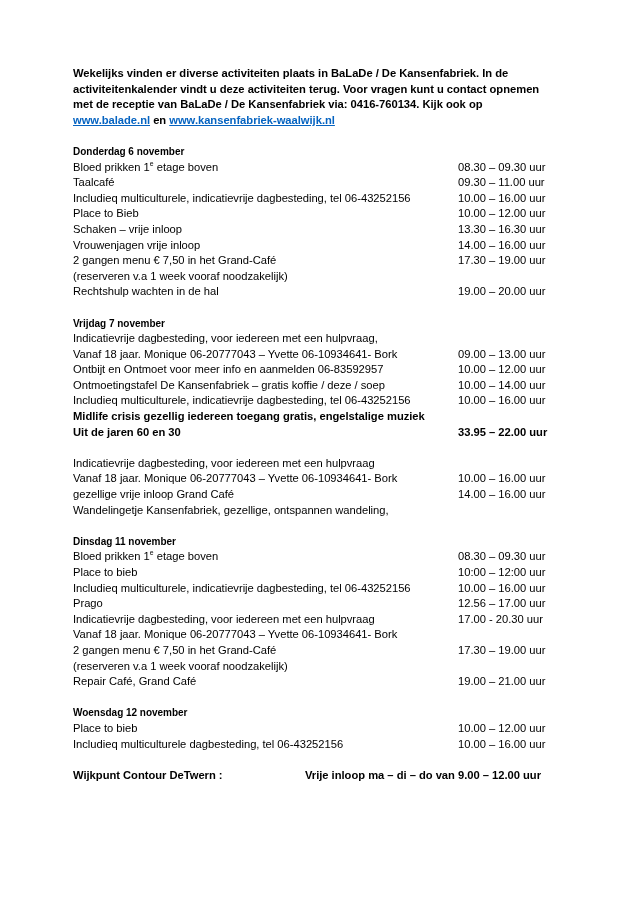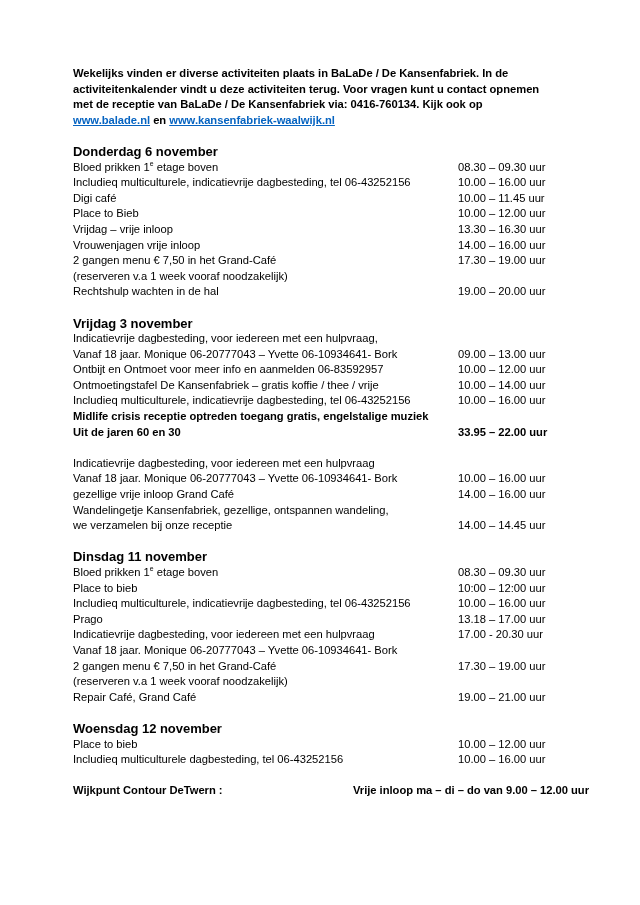--- a/index.html
+++ b/index.html
@@ -39,7 +39,7 @@
     margin: 0 0 15.6px 0;
   }
   .day-heading {
-    font-size: 13px;
+    font-size: 10px;
     font-weight: bold;
     line-height: 15.6px;
     letter-spacing: -0.02px;

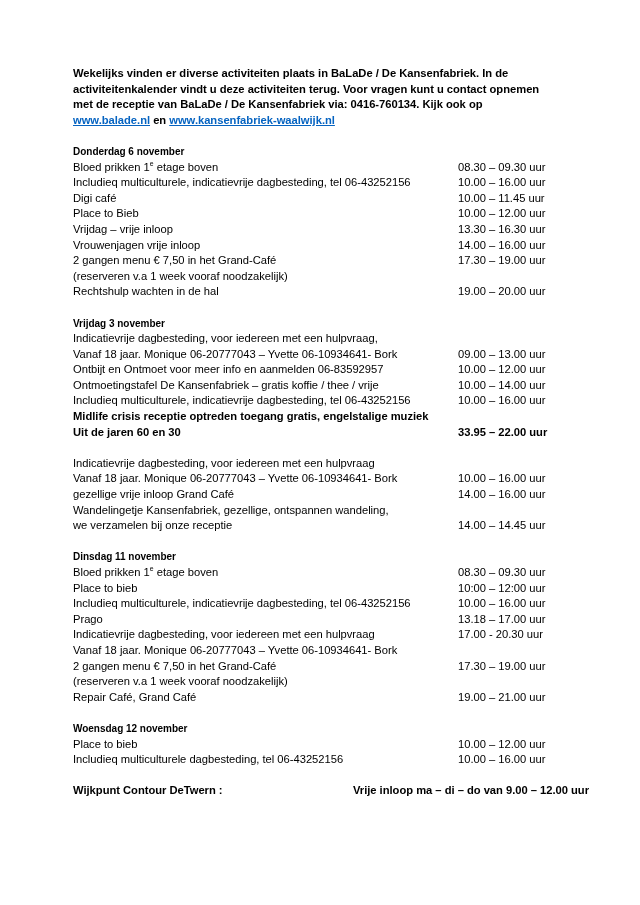--- a/index.html
+++ b/index.html
@@ -109,6 +109,10 @@
           <span class="time">08.30 – 09.30 uur</span>
         </div>
         <div class="row">
+          <span class="desc">Taalcafé</span>
+          <span class="time">09.30 – 11.00 uur</span>
+        </div>
+        <div class="row">
           <span class="desc">Includieq multiculturele, indicatievrije dagbesteding, tel 06-43252156</span>
           <span class="time">10.00 – 16.00 uur</span>
         </div>

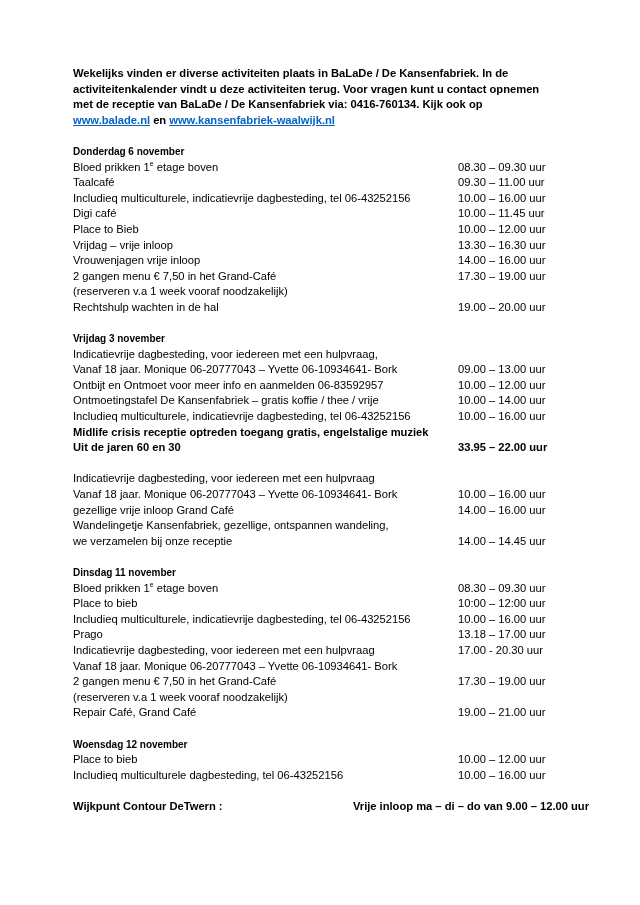--- a/index.html
+++ b/index.html
@@ -117,10 +117,6 @@
           <span class="time">10.00 – 16.00 uur</span>
         </div>
         <div class="row">
-          <span class="desc">Digi café</span>
-          <span class="time">10.00 – 11.45 uur</span>
-        </div>
-        <div class="row">
           <span class="desc">Place to Bieb</span>
           <span class="time">10.00 – 12.00 uur</span>
         </div>

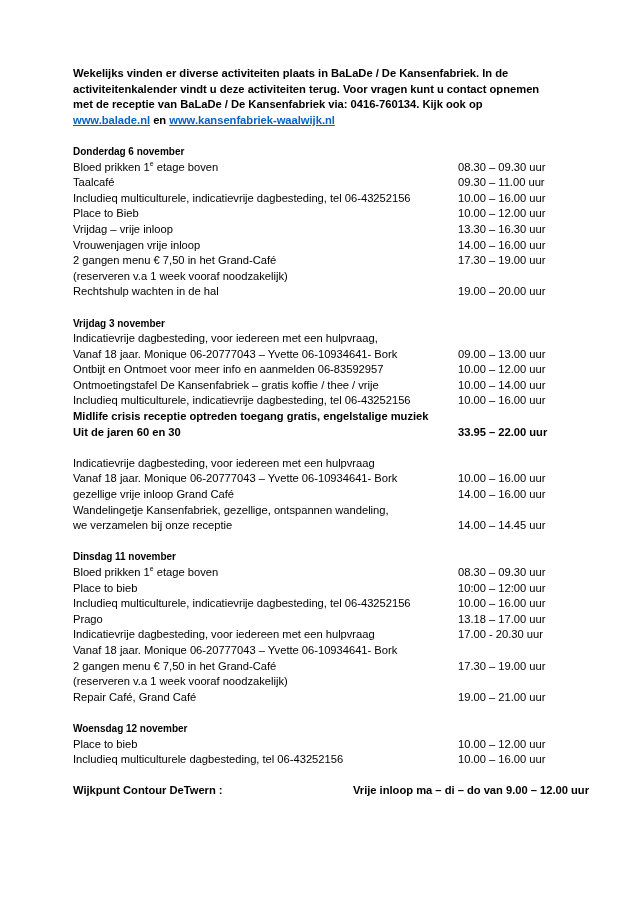--- a/index.html
+++ b/index.html
@@ -121,7 +121,7 @@
           <span class="time">10.00 – 12.00 uur</span>
         </div>
         <div class="row">
-          <span class="desc">Vrijdag – vrije inloop</span>
+          <span class="desc">Schaken – vrije inloop</span>
           <span class="time">13.30 – 16.30 uur</span>
         </div>
         <div class="row">

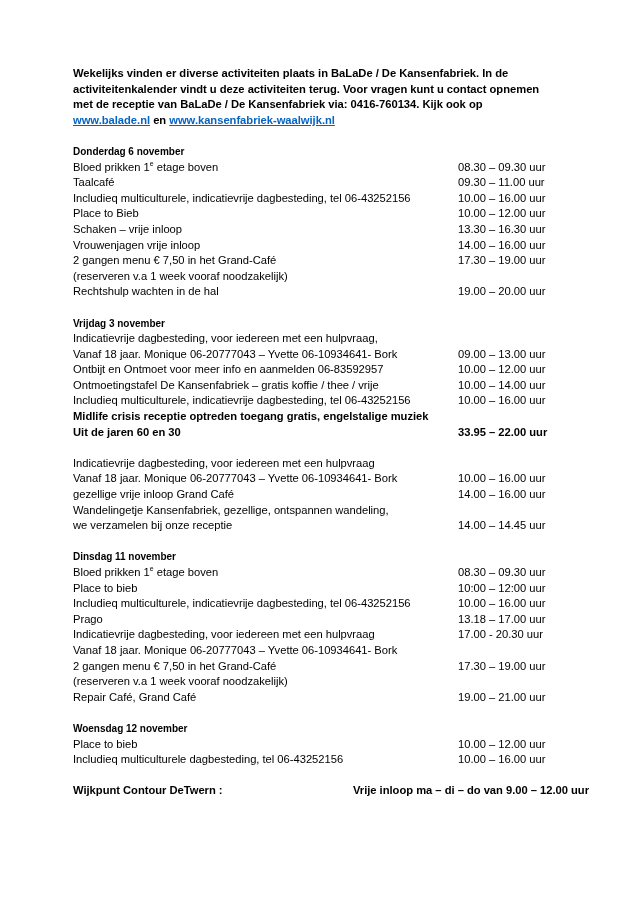--- a/index.html
+++ b/index.html
@@ -142,7 +142,7 @@
         </div>
       </div>
       <div class="day-block">
-        <div class="day-heading">Vrijdag 3 november</div>
+        <div class="day-heading">Vrijdag 7 november</div>
         <div class="row">
           <span class="desc">Indicatievrije dagbesteding, voor iedereen met een hulpvraag,</span>
           <span class="time"></span>

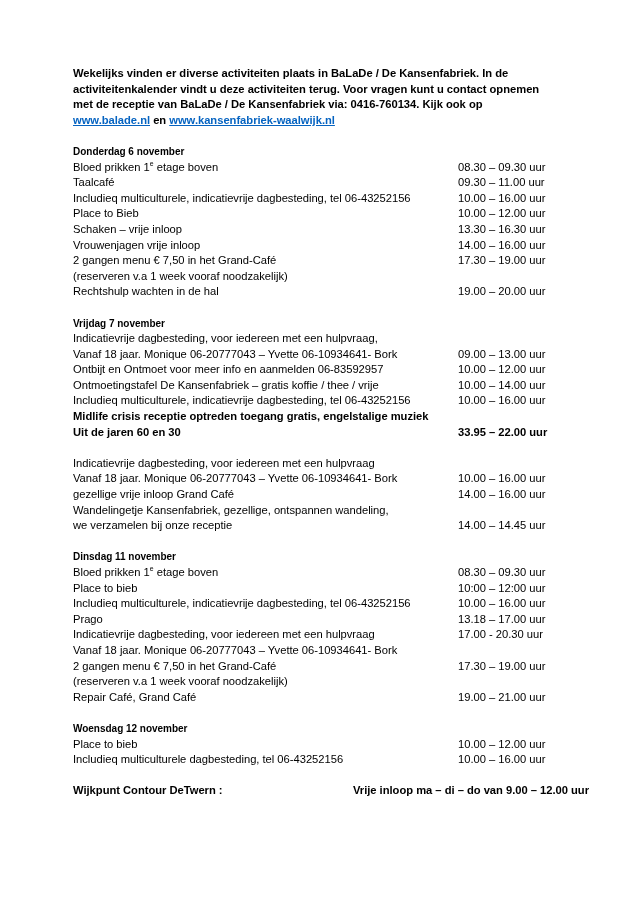--- a/index.html
+++ b/index.html
@@ -156,7 +156,7 @@
           <span class="time">10.00 – 12.00 uur</span>
         </div>
         <div class="row">
-          <span class="desc">Ontmoetingstafel De Kansenfabriek – gratis koffie / thee / vrije</span>
+          <span class="desc">Ontmoetingstafel De Kansenfabriek – gratis koffie / deze / soep</span>
           <span class="time">10.00 – 14.00 uur</span>
         </div>
         <div class="row">

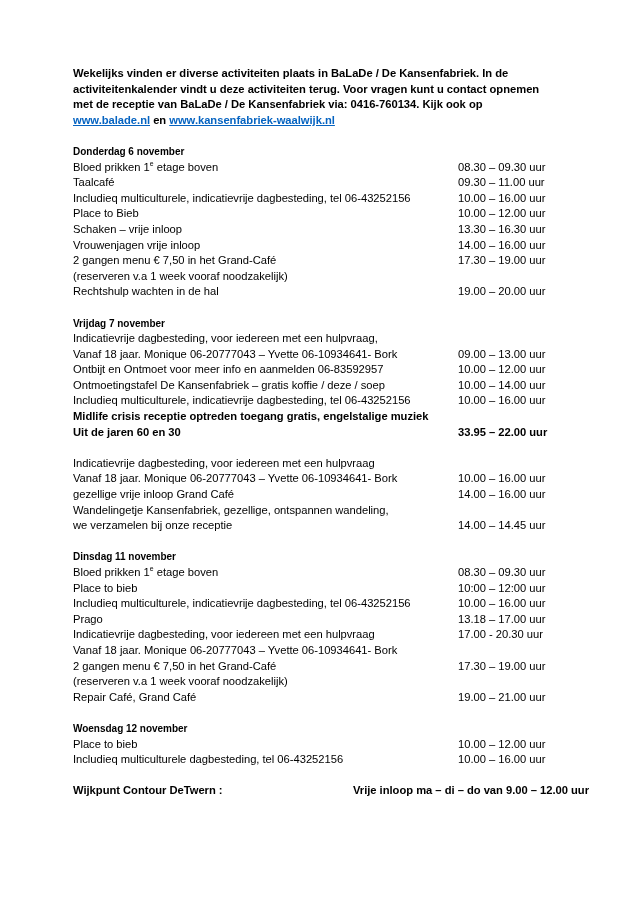--- a/index.html
+++ b/index.html
@@ -164,7 +164,7 @@
           <span class="time">10.00 – 16.00 uur</span>
         </div>
         <div class="row bold">
-          <span class="desc">Midlife crisis receptie optreden toegang gratis, engelstalige muziek</span>
+          <span class="desc">Midlife crisis gezellig iedereen toegang gratis, engelstalige muziek</span>
           <span class="time"></span>
         </div>
         <div class="row bold">

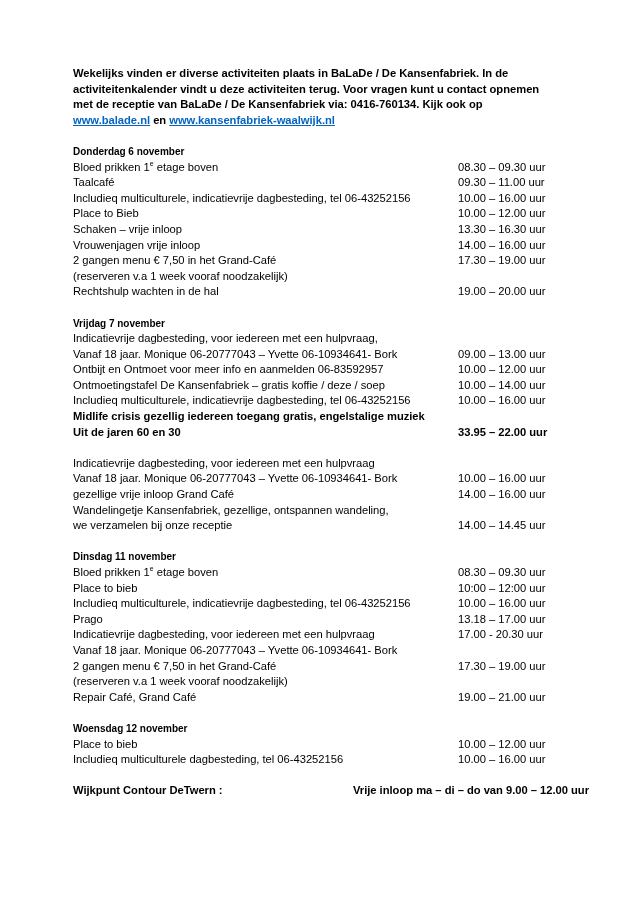--- a/index.html
+++ b/index.html
@@ -189,10 +189,6 @@
           <span class="desc">Wandelingetje Kansenfabriek, gezellige, ontspannen wandeling,</span>
           <span class="time"></span>
         </div>
-        <div class="row">
-          <span class="desc">we verzamelen bij onze receptie</span>
-          <span class="time">14.00 – 14.45 uur</span>
-        </div>
       </div>
       <div class="day-block">
         <div class="day-heading">Dinsdag 11 november</div>

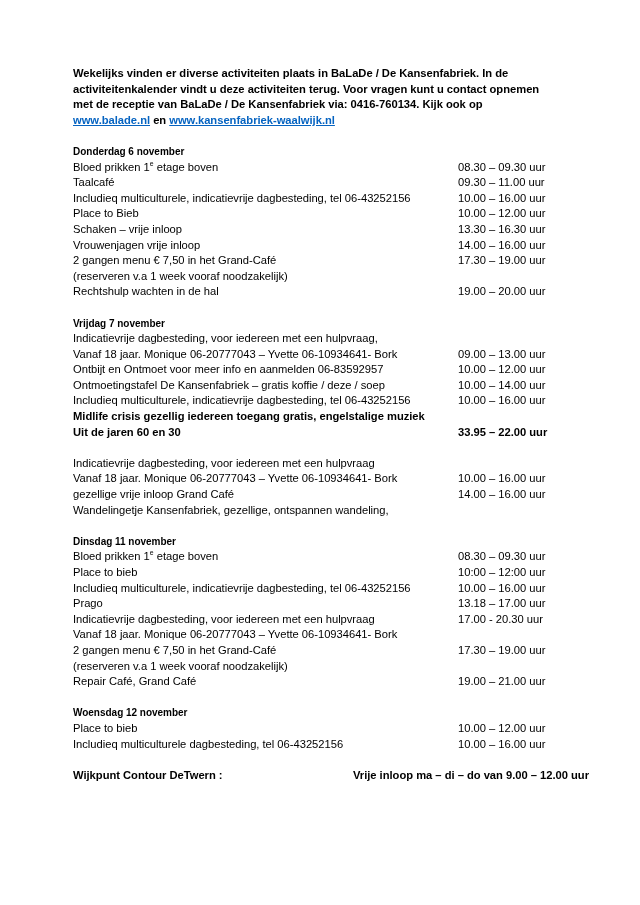--- a/index.html
+++ b/index.html
@@ -206,7 +206,7 @@
         </div>
         <div class="row">
           <span class="desc">Prago</span>
-          <span class="time">13.18 – 17.00 uur</span>
+          <span class="time">12.56 – 17.00 uur</span>
         </div>
         <div class="row">
           <span class="desc">Indicatievrije dagbesteding, voor iedereen met een hulpvraag</span>

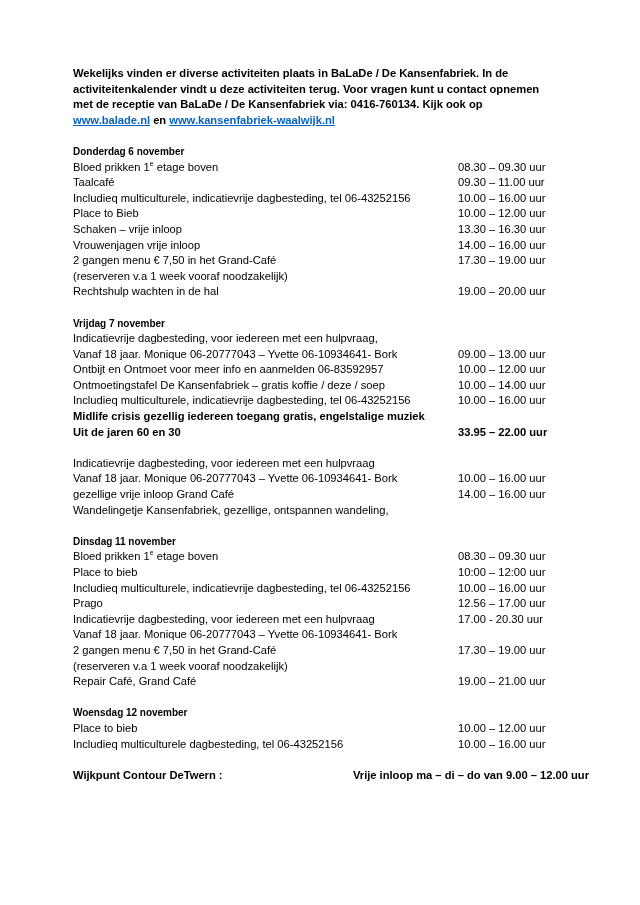--- a/index.html
+++ b/index.html
@@ -72,7 +72,6 @@
     font-weight: bold;
     line-height: 15.6px;
     letter-spacing: -0.02px;
-    gap: 48px;
   }
   .footer-row .f-label {
     flex: 0 0 232px;

